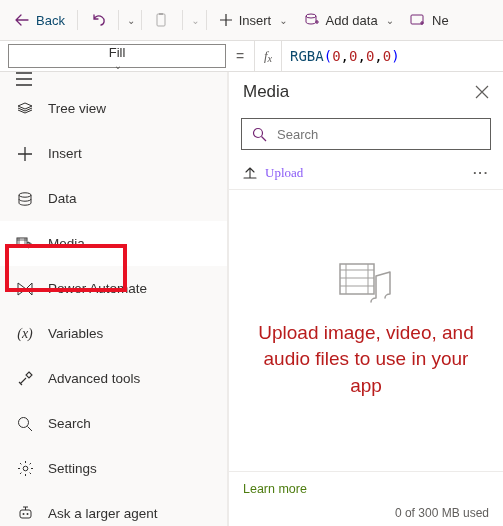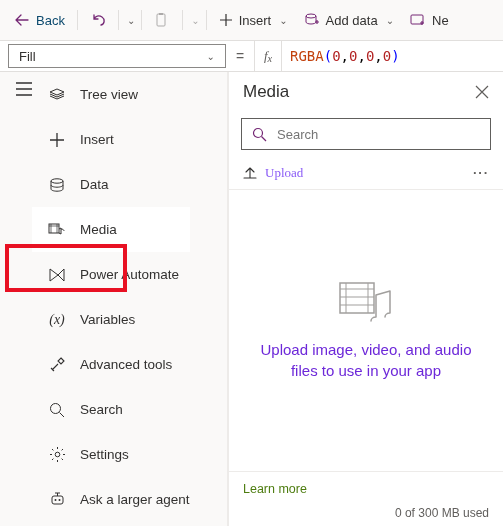--- a/index.html
+++ b/index.html
@@ -16,7 +16,7 @@
 
   
   .formulabar { height:32px; display:flex; align-items:stretch; border-top:1px solid #e1dfdd; border-bottom:1px solid #e1dfdd; background:#fff; }
-  .prop-select { width:218px; display:flex; align-items:center; justify-content:space-between; padding:0 10px; border:1px solid #8a8886; margin:3px 0 3px 8px; background:#fff; cursor:pointer; }
+  .prop-select { width:218px; display:flex; align-items:center; justify-content:space-between; padding:0 10px; border:1px solid #8a8886; margin:3px 0 3px 8px; background:#fff; cursor:pointer;flex-direction:column; }
   .eq { display:flex; align-items:center; justify-content:center; width:28px; color:#605e5c; font-size:14px; }
   .fx { display:flex; align-items:center; justify-content:center; width:28px; font-style:italic; font-family: "Times New Roman", serif; color:#605e5c; border-left:1px solid #e1dfdd; border-right:1px solid #e1dfdd; }
   .formula { flex:1; display:flex; align-items:center; padding:0 8px; font-family: Consolas, monospace; font-size:14px; }

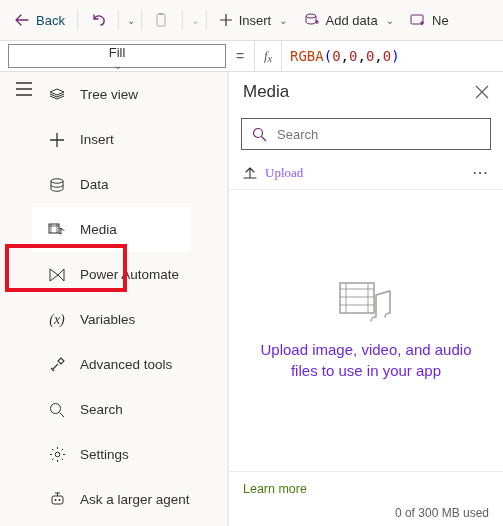--- a/index.html
+++ b/index.html
@@ -20,7 +20,7 @@
   .eq { display:flex; align-items:center; justify-content:center; width:28px; color:#605e5c; font-size:14px; }
   .fx { display:flex; align-items:center; justify-content:center; width:28px; font-style:italic; font-family: "Times New Roman", serif; color:#605e5c; border-left:1px solid #e1dfdd; border-right:1px solid #e1dfdd; }
   .formula { flex:1; display:flex; align-items:center; padding:0 8px; font-family: Consolas, monospace; font-size:14px; }
-  .tok-fn { color:#c2410c; }
+  .tok-fn { color:#0c4a6e; }
   .tok-par { color:#0000ff; }
   .tok-num { color:#b22222; }
   .tok-sep { color:#000; }

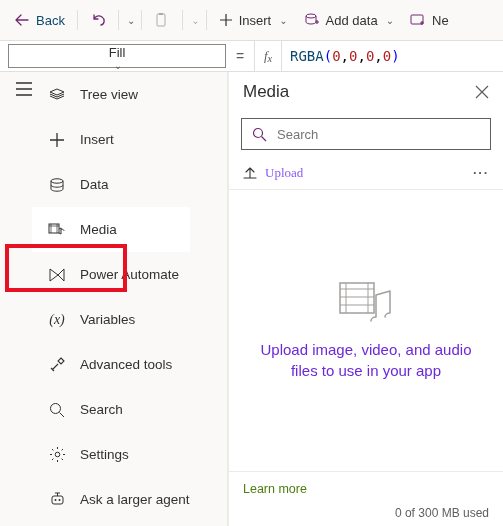--- a/index.html
+++ b/index.html
@@ -27,7 +27,7 @@
 
   
   .main { position:absolute; top:72px; bottom:0; left:0; right:0; display:flex; }
-  .leftcol { width:228px; background:#faf9f8; border-right:1px solid #edebe9; display:flex; flex-direction:row; }
+  .leftcol { width:228px; background:#faf9f8; border-right:1px solid #edebe9; display:flex; flex-direction:column; }
   .hamburger { height:34px; display:flex; align-items:center; padding-left:16px; cursor:pointer; }
   .nav { list-style:none; margin:0; padding:0; }
   .nav-item { height:45px; display:flex; align-items:center; gap:14px; padding-left:16px; cursor:pointer; color:#323130; position:relative; }

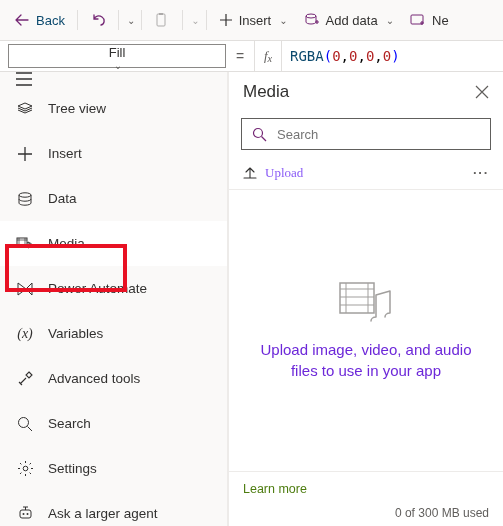--- a/index.html
+++ b/index.html
@@ -47,7 +47,7 @@
   .upload-btn { display:flex; align-items:center; gap:8px; color:#8b5cf6; cursor:pointer;font-family:Liberation Serif, serif; }
   .more { color:#605e5c; cursor:pointer; letter-spacing:1px; font-weight:700; }
   .empty { flex:1; display:flex; flex-direction:column; align-items:center; justify-content:center; gap:14px; padding:0 20px; text-align:center; }
-  .empty-msg { color:#6d28d9; font-size:15px; line-height:1.4; }
+  .empty-msg { color:#b91c1c; font-size:19px; line-height:1.4; }
   .panel-foot { border-top:1px solid #edebe9; padding:10px 14px 6px 14px; font-size:12.5px; color:#323130; }
   .learn { color:#4d7c0f; cursor:pointer; }
   .usage { text-align:right; color:#605e5c; font-size:12px; margin-top:10px; }

